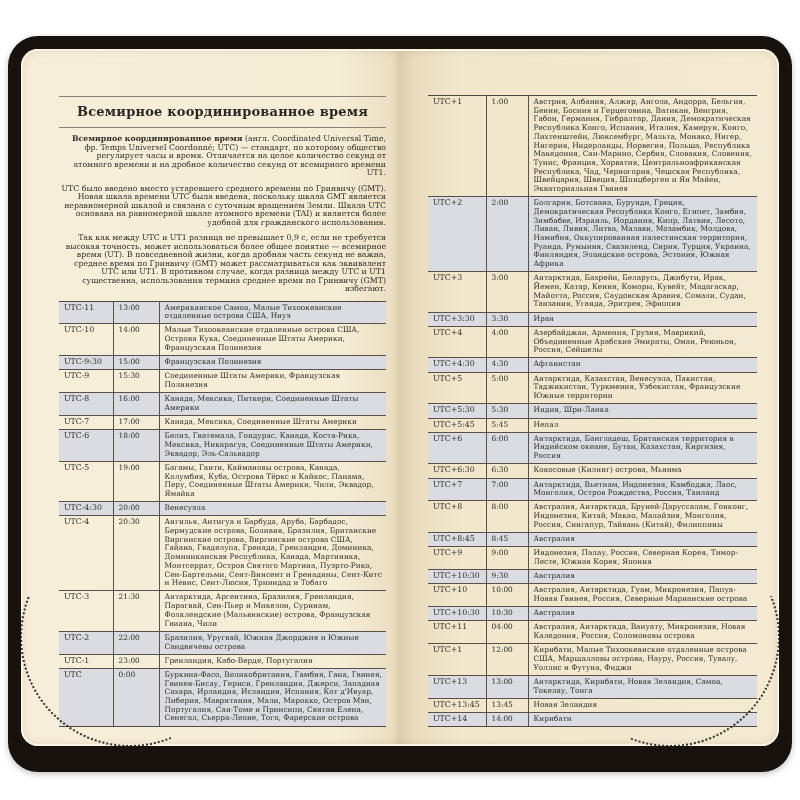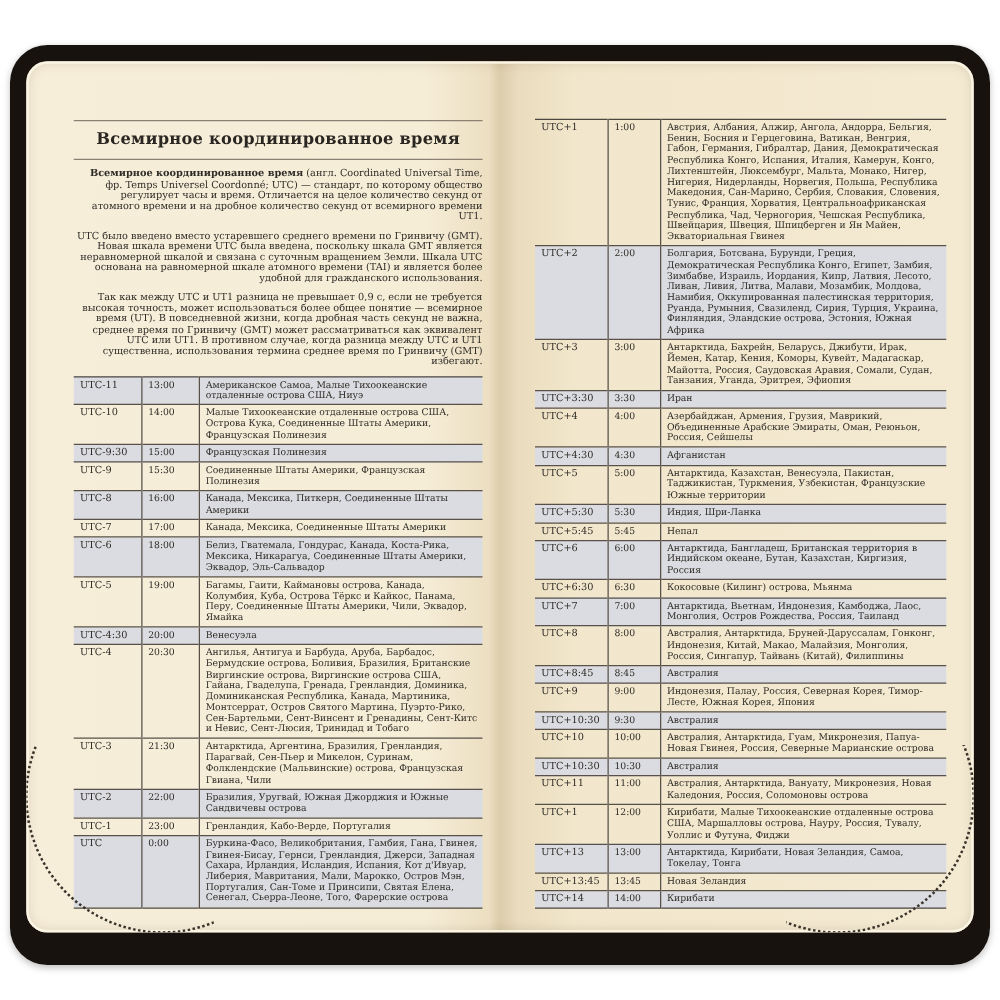--- a/index.html
+++ b/index.html
@@ -269,7 +269,7 @@
   </tr>
               <tr>
     <td class="zone">UTC+11</td>
-    <td class="time">11:00</td>
+    <td class="time">04:00</td>
     <td class="regions">Австралия, Антарктида, Вануату, Микронезия, Новая Каледония, Россия, Соломоновы острова</td>
   </tr>
               <tr>

